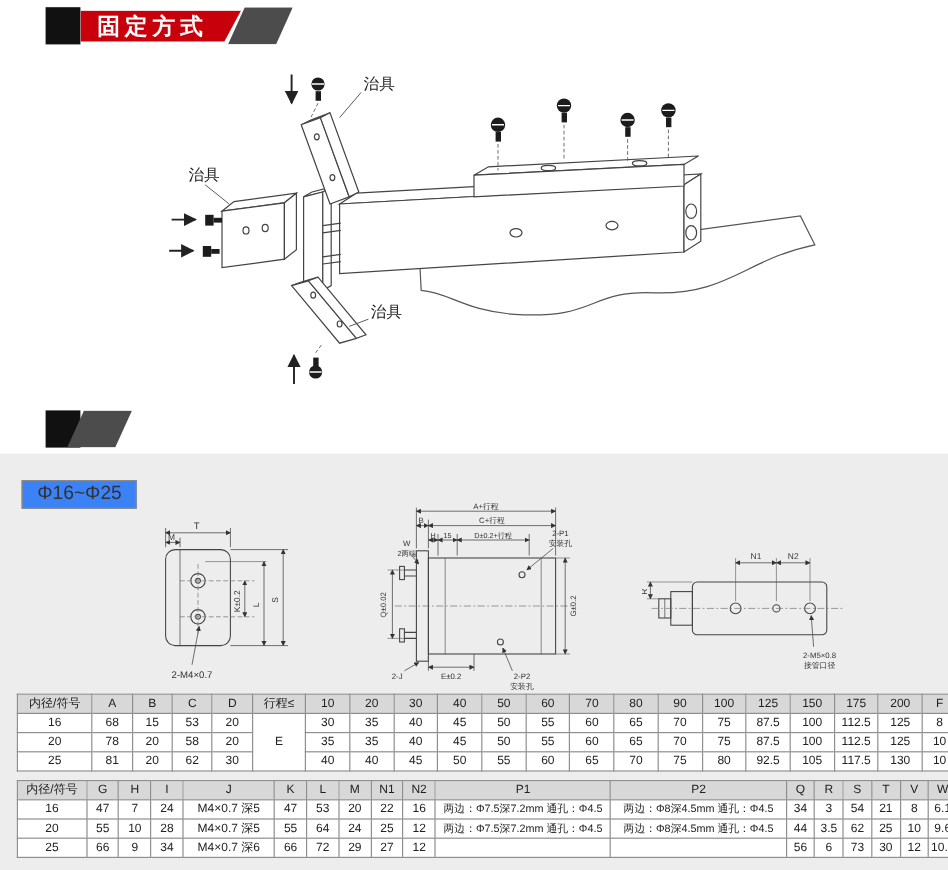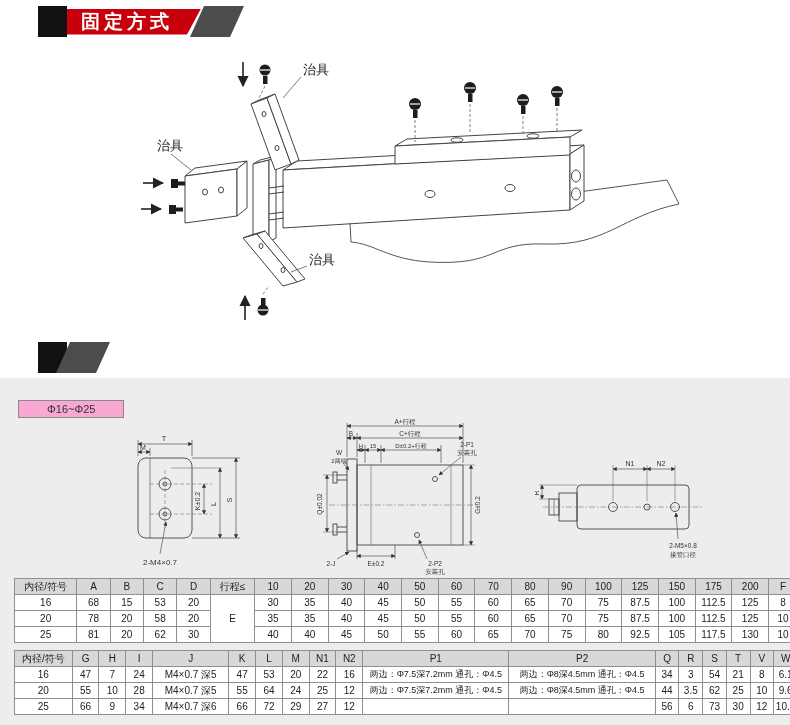--- a/index.html
+++ b/index.html
@@ -15,8 +15,8 @@
     clip-path:polygon(0 0,100% 0,calc(100% - 14px) 100%,0 100%)}
   .banner .gray{width:54px;height:31px;background:#4c4c4c;margin-left:-11px;
     clip-path:polygon(14px 0,100% 0,calc(100% - 14px) 100%,0 100%)}
-  .badge{position:absolute;left:18px;top:400px;background:#f9a8d4;border:1px solid #8a8a8a;
-    font-size:11px;color:#333;padding:2px 28px}
+  .badge{position:absolute;left:18px;top:400px;background:#3b82f6;border:1px solid #8a8a8a;
+    font-size:16px;color:#333;padding:2px 12px}
   svg text{font-family:"Liberation Sans","DejaVu Sans",sans-serif}
   
   table.tbl{position:absolute;left:14px;border-collapse:collapse;table-layout:fixed;width:784px;

